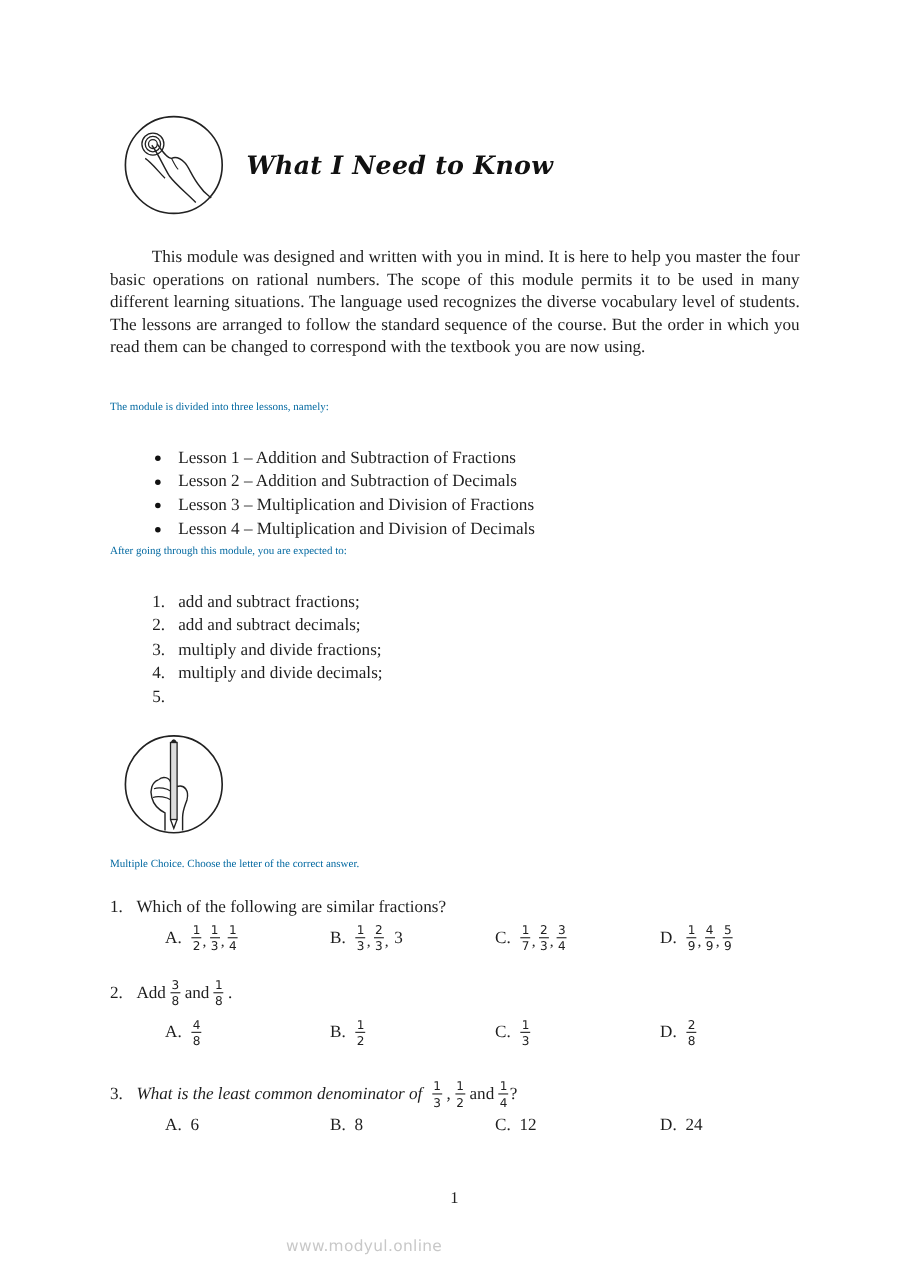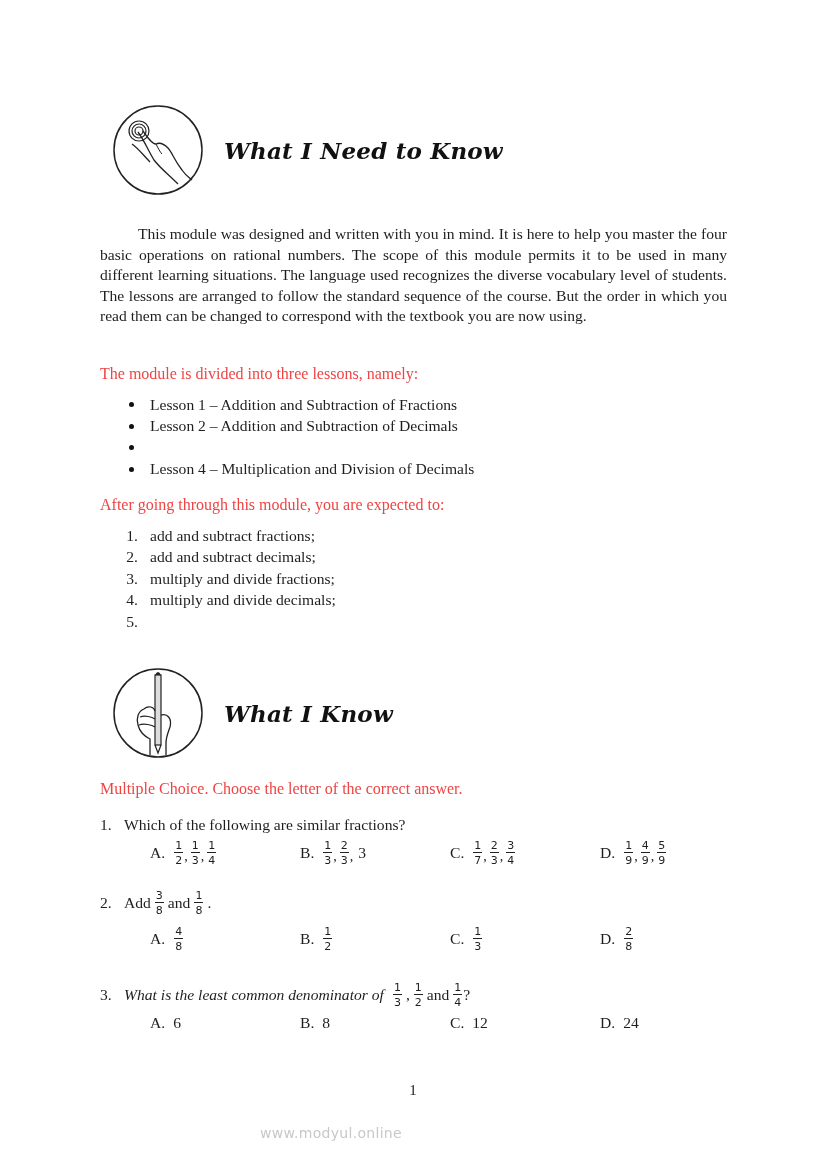--- a/index.html
+++ b/index.html
@@ -23,7 +23,7 @@
   .line {
     position: absolute; left: 100px;
     font-family: "Liberation Serif", "DejaVu Serif", serif;
-    font-size: 16px; color: #ef4444; white-space: nowrap;
+    font-size: 10px; color: #0369a1; white-space: nowrap;
   }
   .list { position: absolute; left: 100px; margin: 0; padding: 0; list-style: none;
     font-family: "Liberation Serif", "DejaVu Serif", serif; font-size: 15.6px; color:#1e1e1e; }

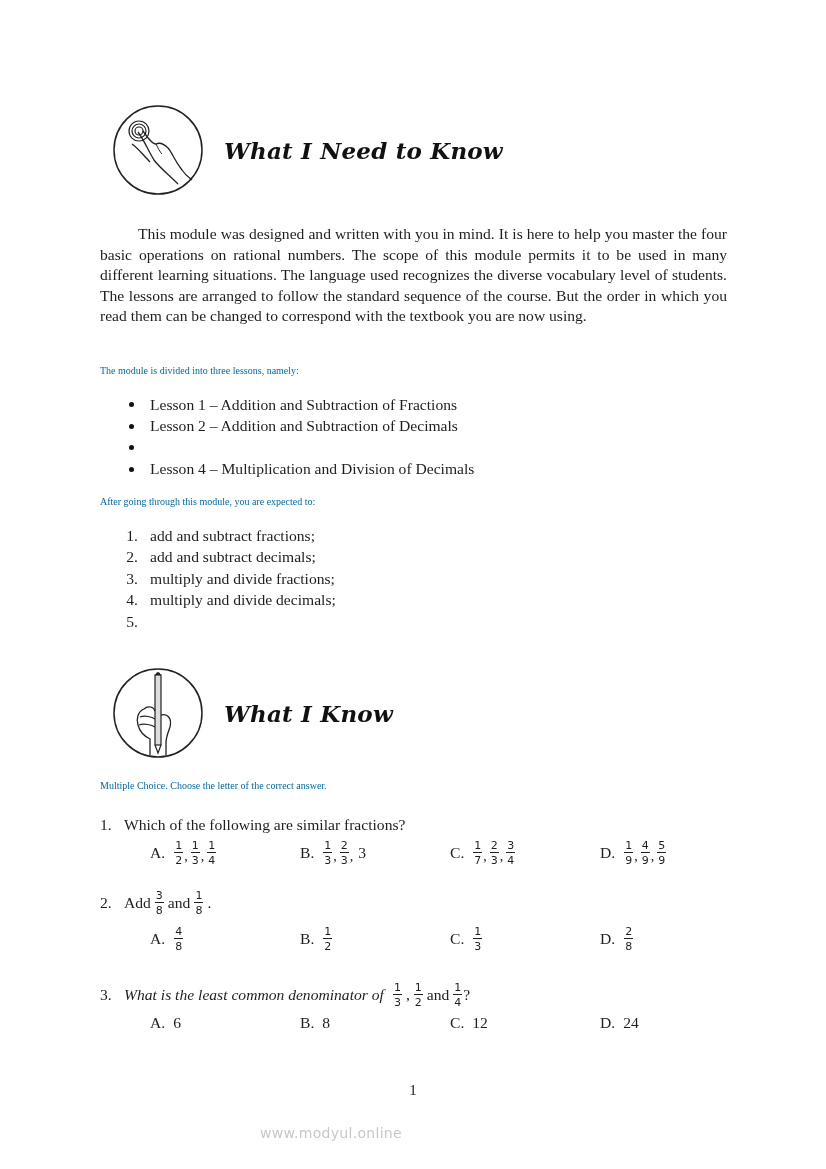--- a/index.html
+++ b/index.html
@@ -25,7 +25,7 @@
     font-family: "Liberation Serif", "DejaVu Serif", serif;
     font-size: 10px; color: #0369a1; white-space: nowrap;
   }
-  .list { position: absolute; left: 100px; margin: 0; padding: 0; list-style: none;
+  .list { position: absolute; left: 100px; margin: 12px; padding: 0; list-style: none;
     font-family: "Liberation Serif", "DejaVu Serif", serif; font-size: 15.6px; color:#1e1e1e; }
   .list li { height: 21.5px; display: flex; align-items: center; white-space: nowrap; }
   .list .bullet { display: inline-block; width: 5px; height: 5px; border-radius: 50%; background: #111; margin-left: 29px; margin-right: 16px; }

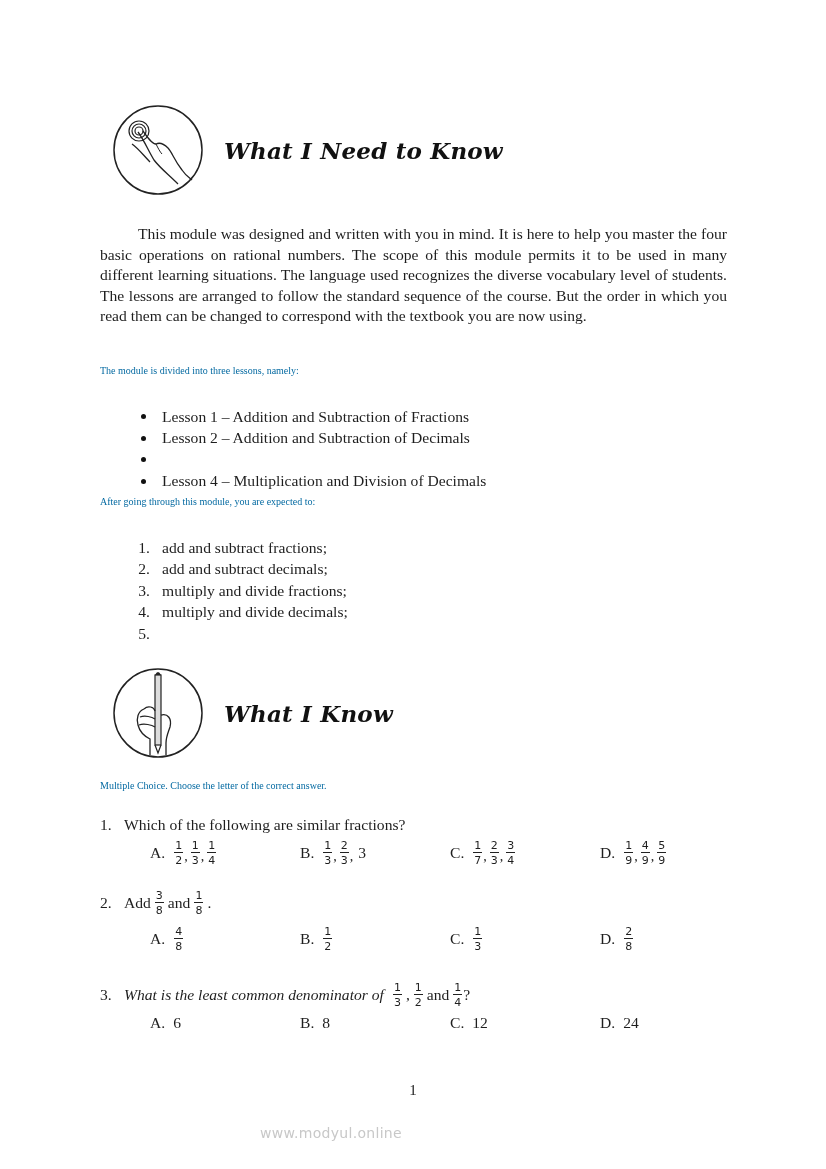--- a/index.html
+++ b/index.html
@@ -77,6 +77,7 @@
     </li>
   <li>
       <span class="bullet"></span>
+      <span>Lesson 3 – Multiplication and Division of Fractions</span>
     </li>
   <li>
       <span class="bullet"></span>

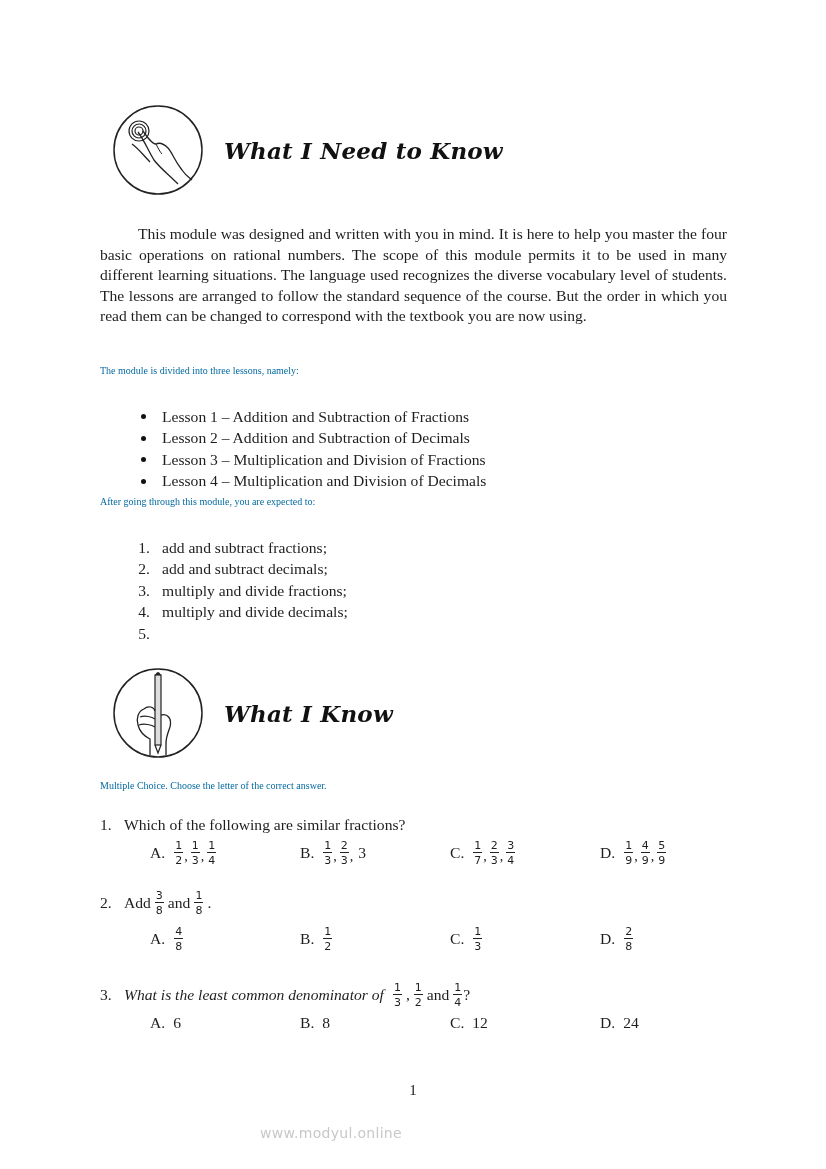--- a/index.html
+++ b/index.html
@@ -121,7 +121,6 @@
     <path d="M27 58 C 32 56, 40 58, 43 60" fill="none" stroke="#222" stroke-width="1.1"></path>
     <path d="M49 48 C 56 46, 60 52, 58 60 C 56 66, 54 70, 54 76 L 54 88" fill="none" stroke="#222" stroke-width="1.3"></path>
   </svg>
-  <div class="section-title">What I Know</div>
 </div>
 
 <div class="line" style="top:780px;">Multiple Choice. Choose the letter of the correct answer.</div>

